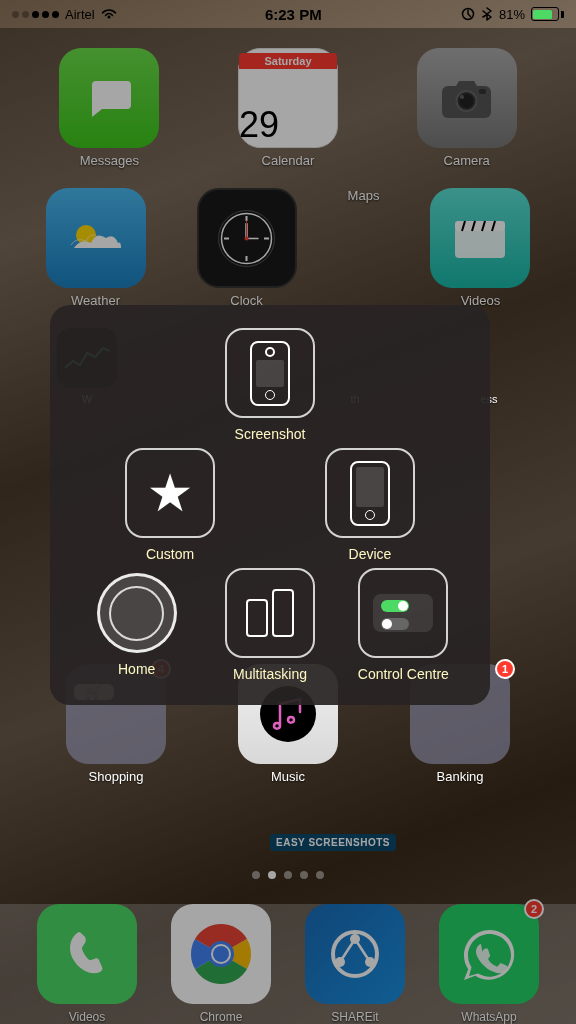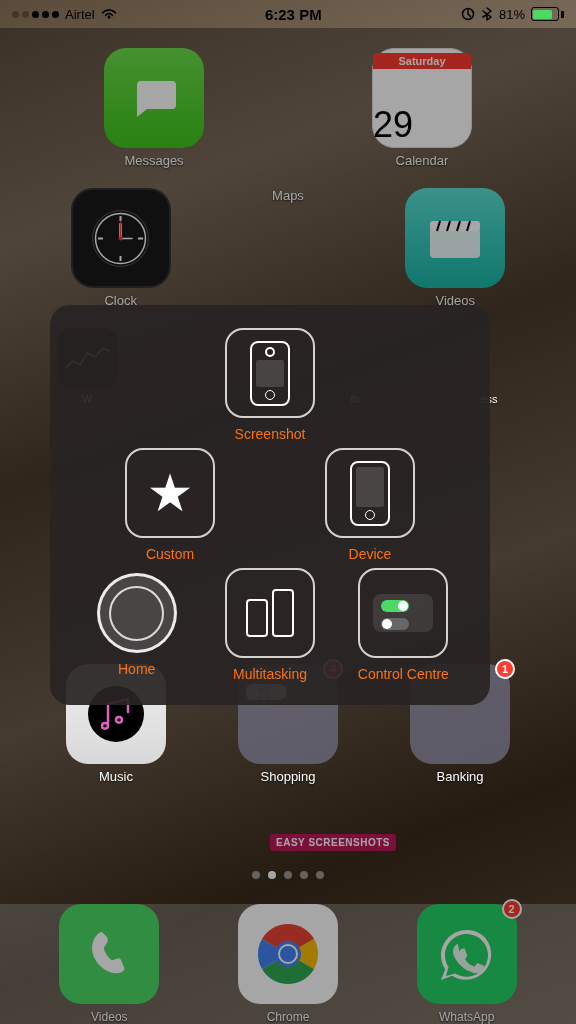--- a/index.html
+++ b/index.html
@@ -468,6 +468,19 @@
   </div>
 
 
+  <div class="small-app">
+    <div class="small-icon" style="background:linear-gradient(180deg,#aaa,#787878);">
+      <svg width="55" height="45" viewBox="0 0 55 45">
+        <rect x="3" y="10" width="49" height="32" rx="6" fill="#555"></rect>
+        <path d="M20 5 L35 5 L38 10 H17 Z" fill="#555"></path>
+        <circle cx="27.5" cy="25" r="10" fill="#333" stroke="#666" stroke-width="2"></circle>
+        <circle cx="27.5" cy="25" r="7" fill="#222"></circle>
+        <circle cx="23" cy="21" r="2" fill="#888" opacity="0.6"></circle>
+        <rect x="40" y="13" width="7" height="5" rx="2" fill="#333"></rect>
+      </svg>
+    </div>
+    <span class="app-label">Camera</span>
+  </div>
 </div>
 
 <div style="position:absolute;top:178px;left:0;right:0;display:flex;justify-content:space-around;padding:10px 20px;z-index:2;">

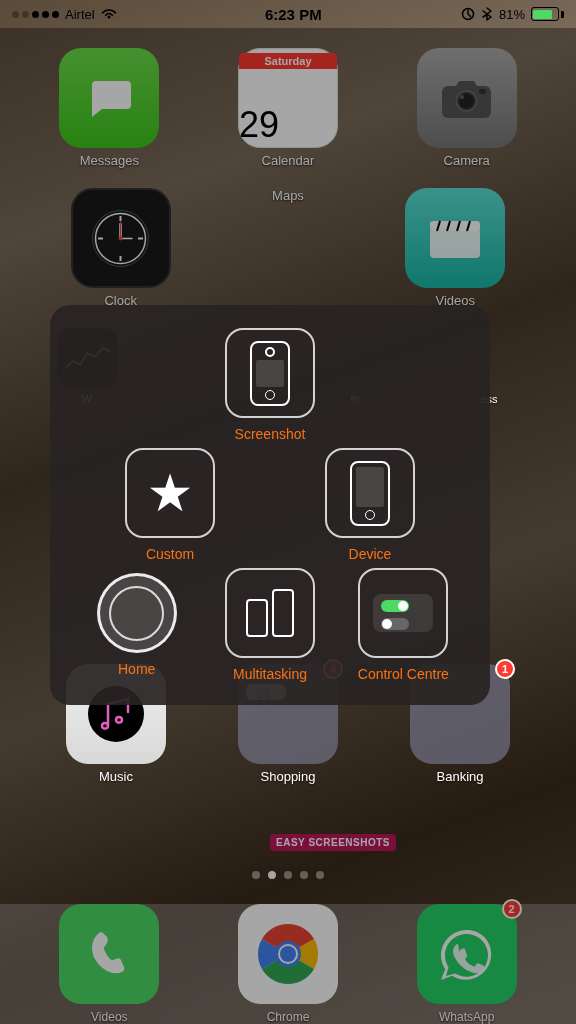--- a/index.html
+++ b/index.html
@@ -485,6 +485,16 @@
 
 <div style="position:absolute;top:178px;left:0;right:0;display:flex;justify-content:space-around;padding:10px 20px;z-index:2;">
 
+  <div class="small-app">
+    <div class="small-icon" style="background:linear-gradient(180deg,#4ab8f0,#1a80c0);">
+      <svg width="60" height="50" viewBox="0 0 60 50">
+        <circle cx="20" cy="22" r="10" fill="#FFD700"></circle>
+        <path d="M8 35 Q15 25 25 30 Q30 18 40 25 Q48 20 52 30 Q55 28 55 35 Z" fill="#fff"></path>
+        <path d="M5 32 Q10 24 20 28 Q25 18 32 24" fill="none" stroke="rgba(255,255,255,0.6)" stroke-width="1"></path>
+      </svg>
+    </div>
+    <span class="app-label">Weather</span>
+  </div>
 
   <div class="small-app">
     <div class="small-icon" style="background:#1a1a1a;border:2px solid #333;">

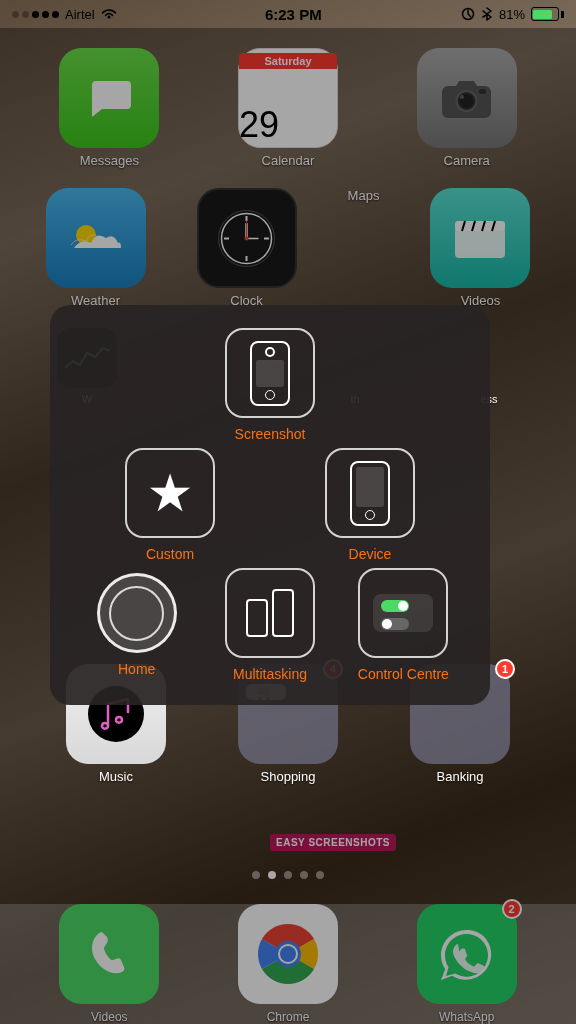--- a/index.html
+++ b/index.html
@@ -172,7 +172,7 @@
 
     .menu-label {
       font-size: 14px;
-      color: #f97316;
+      color: #fef9c3;
       text-align: center;
     }
 

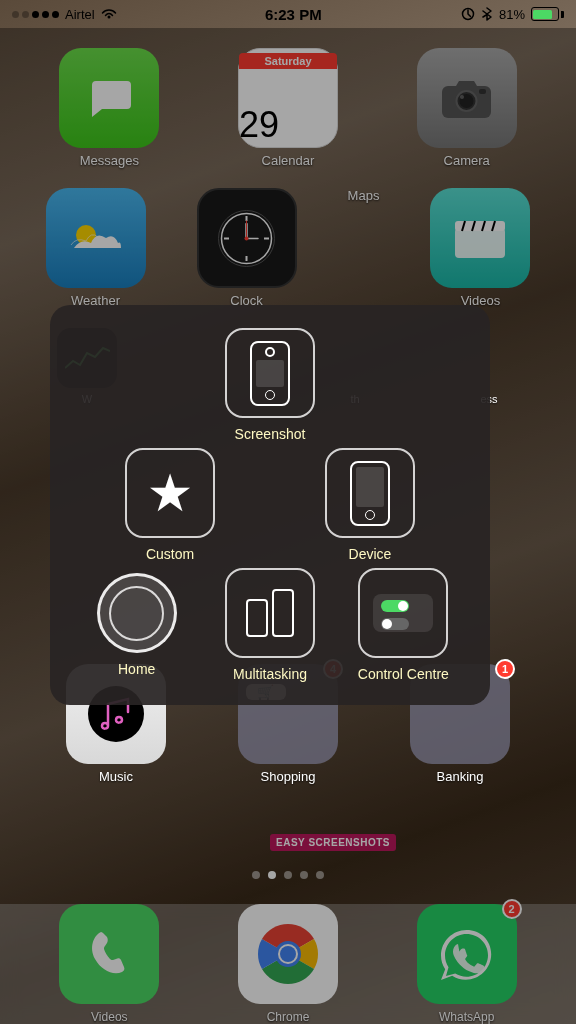--- a/index.html
+++ b/index.html
@@ -633,17 +633,6 @@
 
 <div style="position:absolute;bottom:240px;left:0;right:0;display:flex;justify-content:space-around;padding:0 30px;z-index:45;">
 
-  <div class="small-app">
-    <div class="small-icon music-icon-bg" style="width:100px;height:100px;border-radius:22px;background:linear-gradient(180deg,#f0f0f0,#d8d8d8);">
-      <svg width="60" height="60" viewBox="0 0 60 60">
-        <circle cx="30" cy="30" r="28" fill="linear-gradient(#f0f0f0,#d8d8d8)"></circle>
-
-        <path d="M22 42 L22 20 L42 15 L42 28 M22 42 C22 45 16 46 16 42 C16 38 22 38 22 42Z M36 36 C36 39 30 40 30 36 C30 32 36 32 36 36Z" stroke="#e060c0" stroke-width="2.5" fill="none" stroke-linecap="round"></path>
-      </svg>
-    </div>
-    <span class="app-label">Music</span>
-  </div>
-
   <div class="small-app" style="position:relative;">
     <div class="badge">4</div>
     <div class="small-icon shopping-folder" style="width:100px;height:100px;border-radius:22px;background:rgba(110,110,130,0.75);display:grid;grid-template-columns:1fr 1fr;grid-template-rows:1fr 1fr;gap:4px;padding:8px;">
@@ -655,6 +644,17 @@
     <span class="app-label">Shopping</span>
   </div>
 
+  <div class="small-app">
+    <div class="small-icon music-icon-bg" style="width:100px;height:100px;border-radius:22px;background:linear-gradient(180deg,#f0f0f0,#d8d8d8);">
+      <svg width="60" height="60" viewBox="0 0 60 60">
+        <circle cx="30" cy="30" r="28" fill="linear-gradient(#f0f0f0,#d8d8d8)"></circle>
+
+        <path d="M22 42 L22 20 L42 15 L42 28 M22 42 C22 45 16 46 16 42 C16 38 22 38 22 42Z M36 36 C36 39 30 40 30 36 C30 32 36 32 36 36Z" stroke="#e060c0" stroke-width="2.5" fill="none" stroke-linecap="round"></path>
+      </svg>
+    </div>
+    <span class="app-label">Music</span>
+  </div>
+
   <div class="small-app" style="position:relative;">
     <div class="badge">1</div>
     <div class="small-icon banking-folder" style="width:100px;height:100px;border-radius:22px;background:rgba(110,110,130,0.75);display:grid;grid-template-columns:1fr 1fr;grid-template-rows:1fr 1fr;gap:4px;padding:8px;">

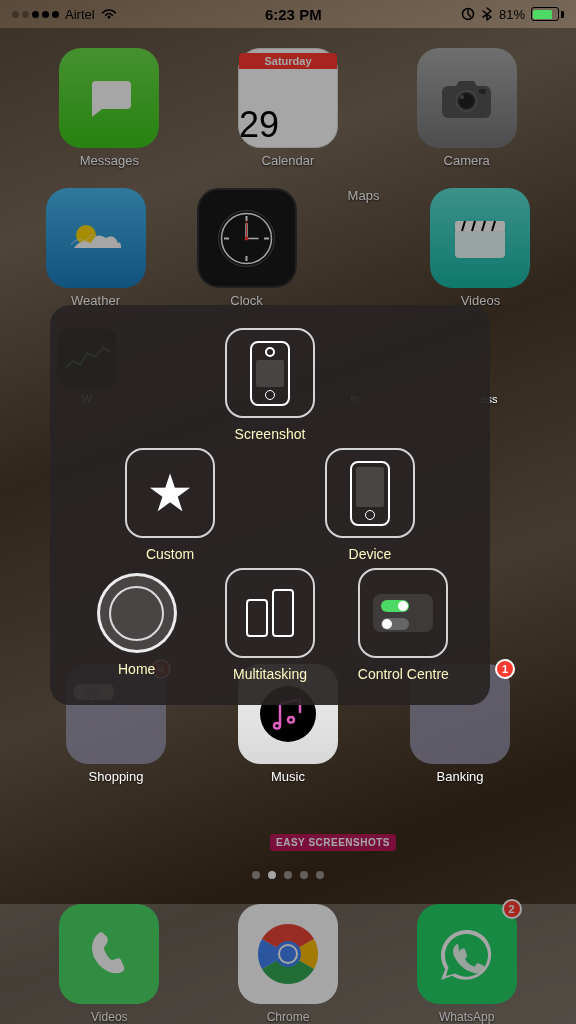--- a/index.html
+++ b/index.html
@@ -366,7 +366,7 @@
       position: absolute;
       bottom: 173px;
       right: 180px;
-      background: #be185d;
+      background: #0c4a6e;
       color: #fff;
       font-size: 10px;
       font-weight: 900;

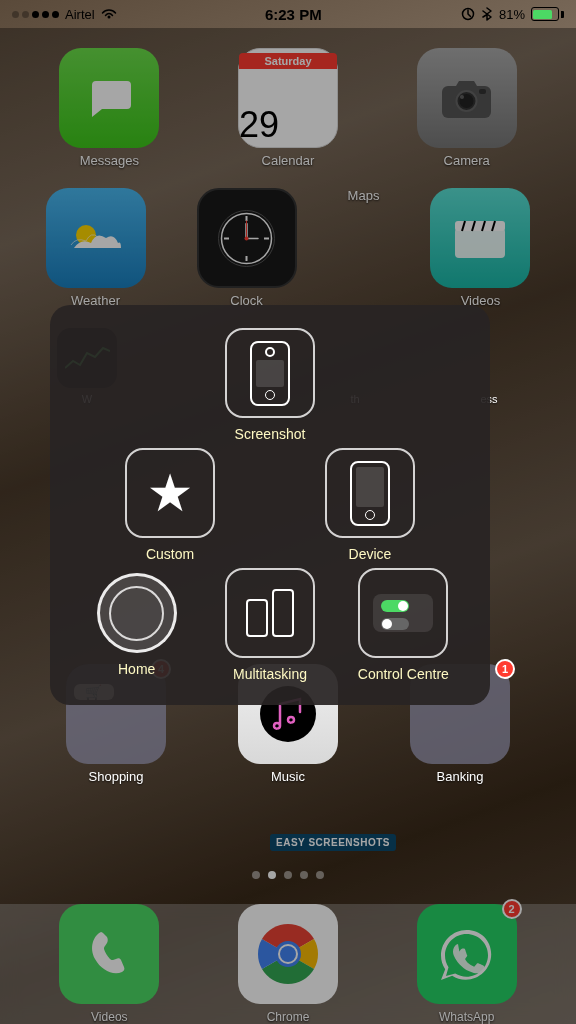--- a/index.html
+++ b/index.html
@@ -708,6 +708,20 @@
     <span class="dock-label">Chrome</span>
   </div>
 
+  <div class="dock-item">
+    <div class="dock-icon shareit-icon">
+      <svg width="60" height="60" viewBox="0 0 60 60">
+
+        <circle cx="30" cy="30" r="22" fill="none" stroke="#fff" stroke-width="4"></circle>
+        <circle cx="30" cy="15" r="5" fill="#fff"></circle>
+        <circle cx="45" cy="38" r="5" fill="#fff"></circle>
+        <circle cx="15" cy="38" r="5" fill="#fff"></circle>
+        <line x1="30" y1="15" x2="45" y2="38" stroke="#fff" stroke-width="2.5"></line>
+        <line x1="30" y1="15" x2="15" y2="38" stroke="#fff" stroke-width="2.5"></line>
+      </svg>
+    </div>
+    <span class="dock-label">SHAREit</span>
+  </div>
 
   <div class="dock-item" style="position:relative;">
     <div class="badge">2</div>

